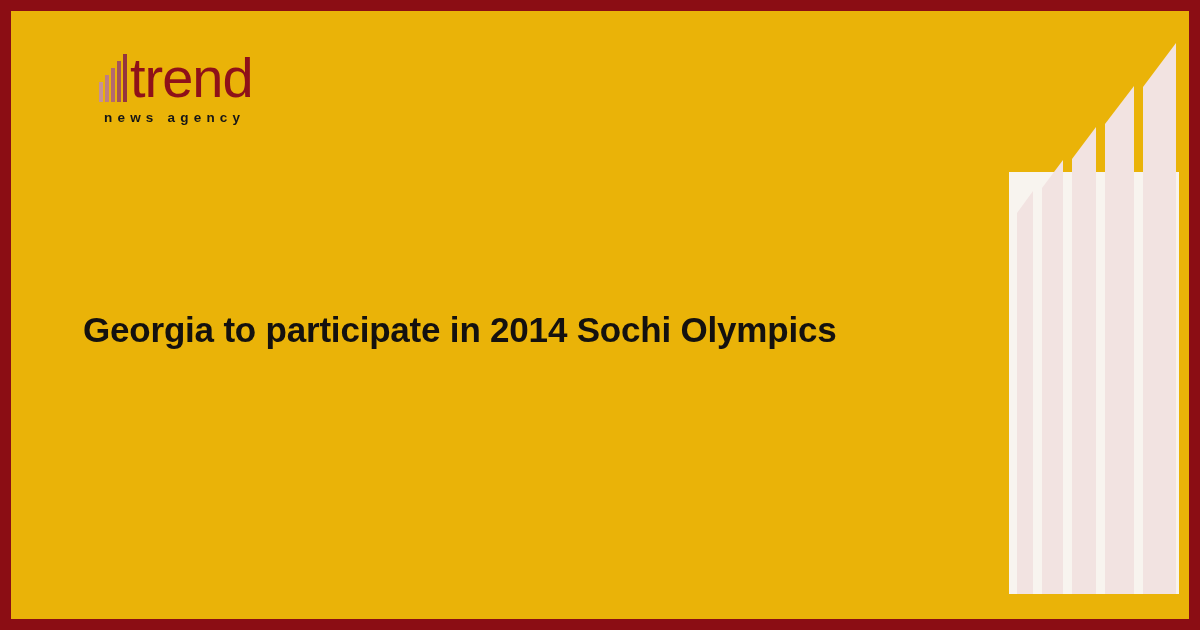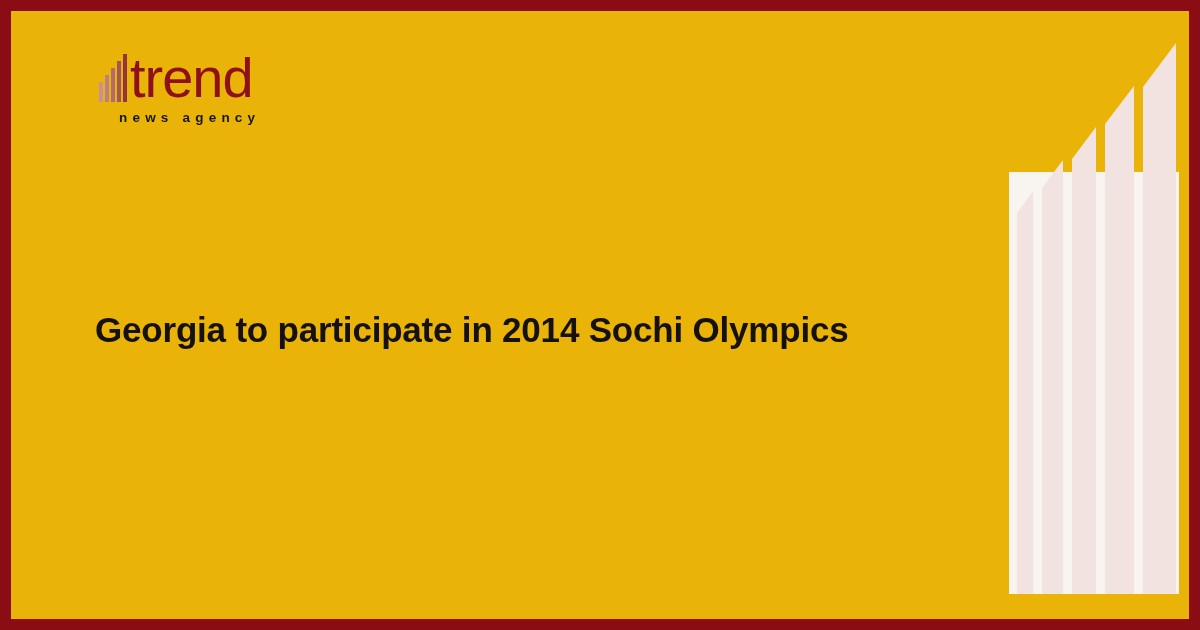--- a/index.html
+++ b/index.html
@@ -93,7 +93,7 @@
   }
   .logo-tagline {
     margin-top: 6px;
-    margin-left: 20px;
+    margin-left: 5px;
     font-family: "Liberation Sans", sans-serif;
     font-size: 13.5px;
     font-weight: 700;

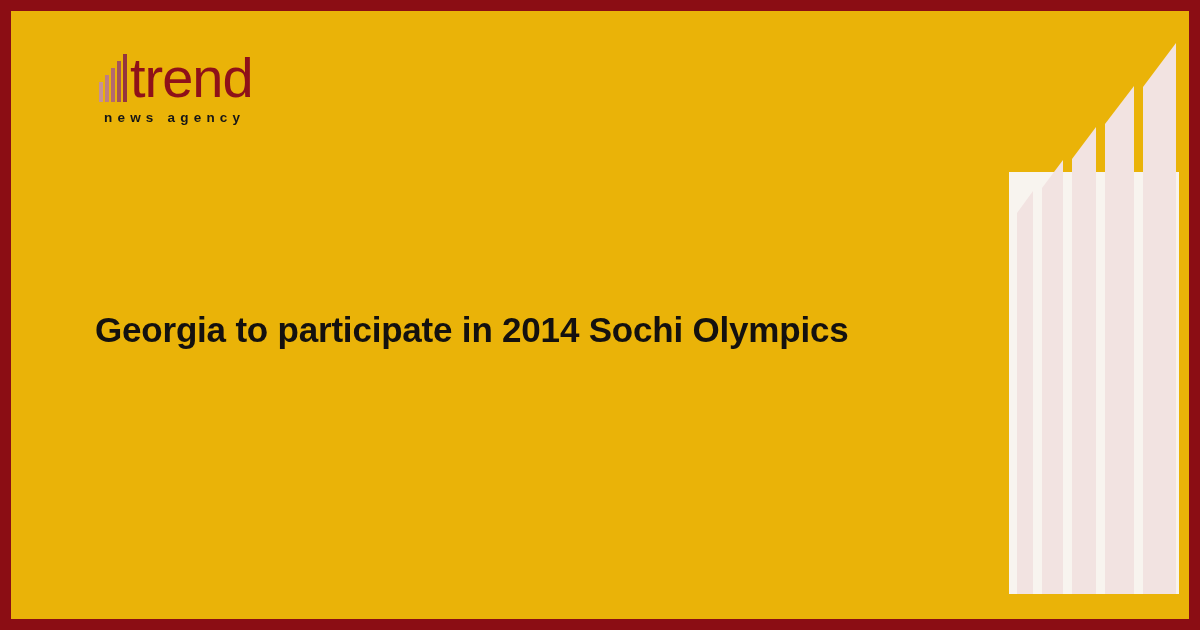--- a/index.html
+++ b/index.html
@@ -104,7 +104,7 @@
   
   .headline {
     position: absolute;
-    left: 84px;
+    left: 72px;
     top: 296px;
     width: 880px;
     font-family: "Liberation Sans", sans-serif;

